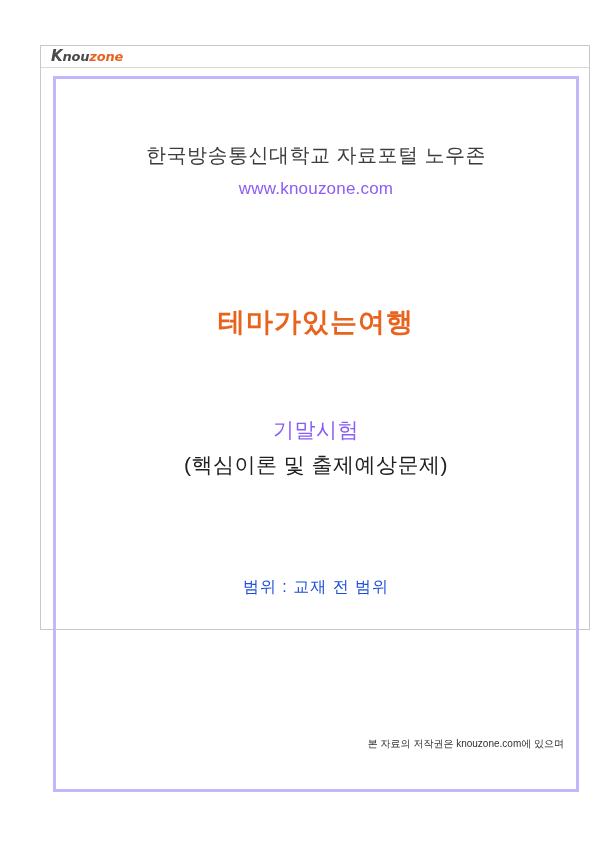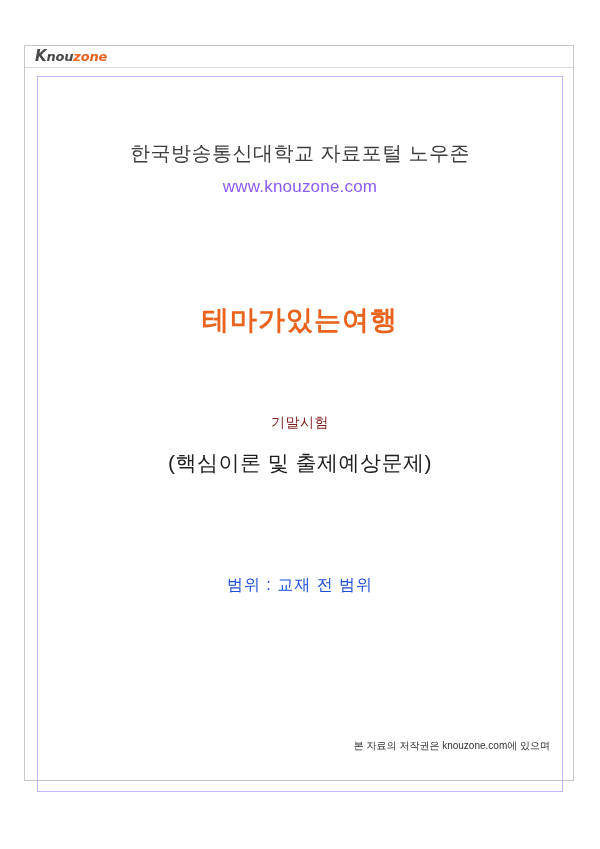--- a/index.html
+++ b/index.html
@@ -27,10 +27,10 @@
   
   .sheet {
     position: absolute;
-    left: 24px;
+    left: 40px;
     top: 45px;
     width: 550px;
-    height: 736px;
+    height: 585px;
     border: 1px solid #c8c8c8;
     background: #ffffff;
     box-sizing: border-box;

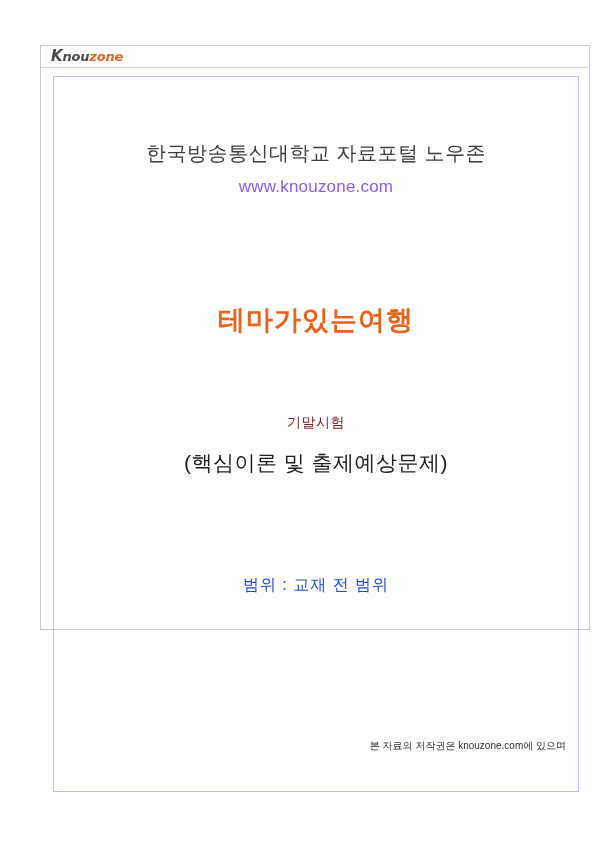--- a/index.html
+++ b/index.html
@@ -70,7 +70,7 @@
     top: 30px;
     width: 526px;
     height: 716px;
-    border: 1px solid #c4b5fd;
+    border: 3px solid #c4b5fd;
     box-sizing: border-box;
   }
 

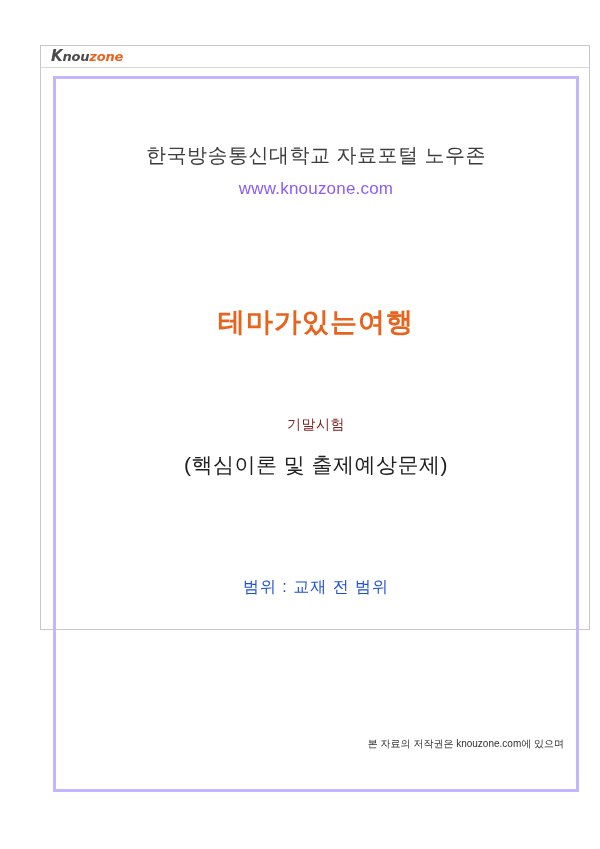--- a/index.html
+++ b/index.html
@@ -119,8 +119,8 @@
     left: 0;
     right: 0;
     top: 337px;
-    font-size: 14px;
-    color: #7f1d1d;
+    font-size: 21px;
+    color: #8b5cf6;
     letter-spacing: 0.5px;
     font-family: Liberation Mono, monospace;
   }

